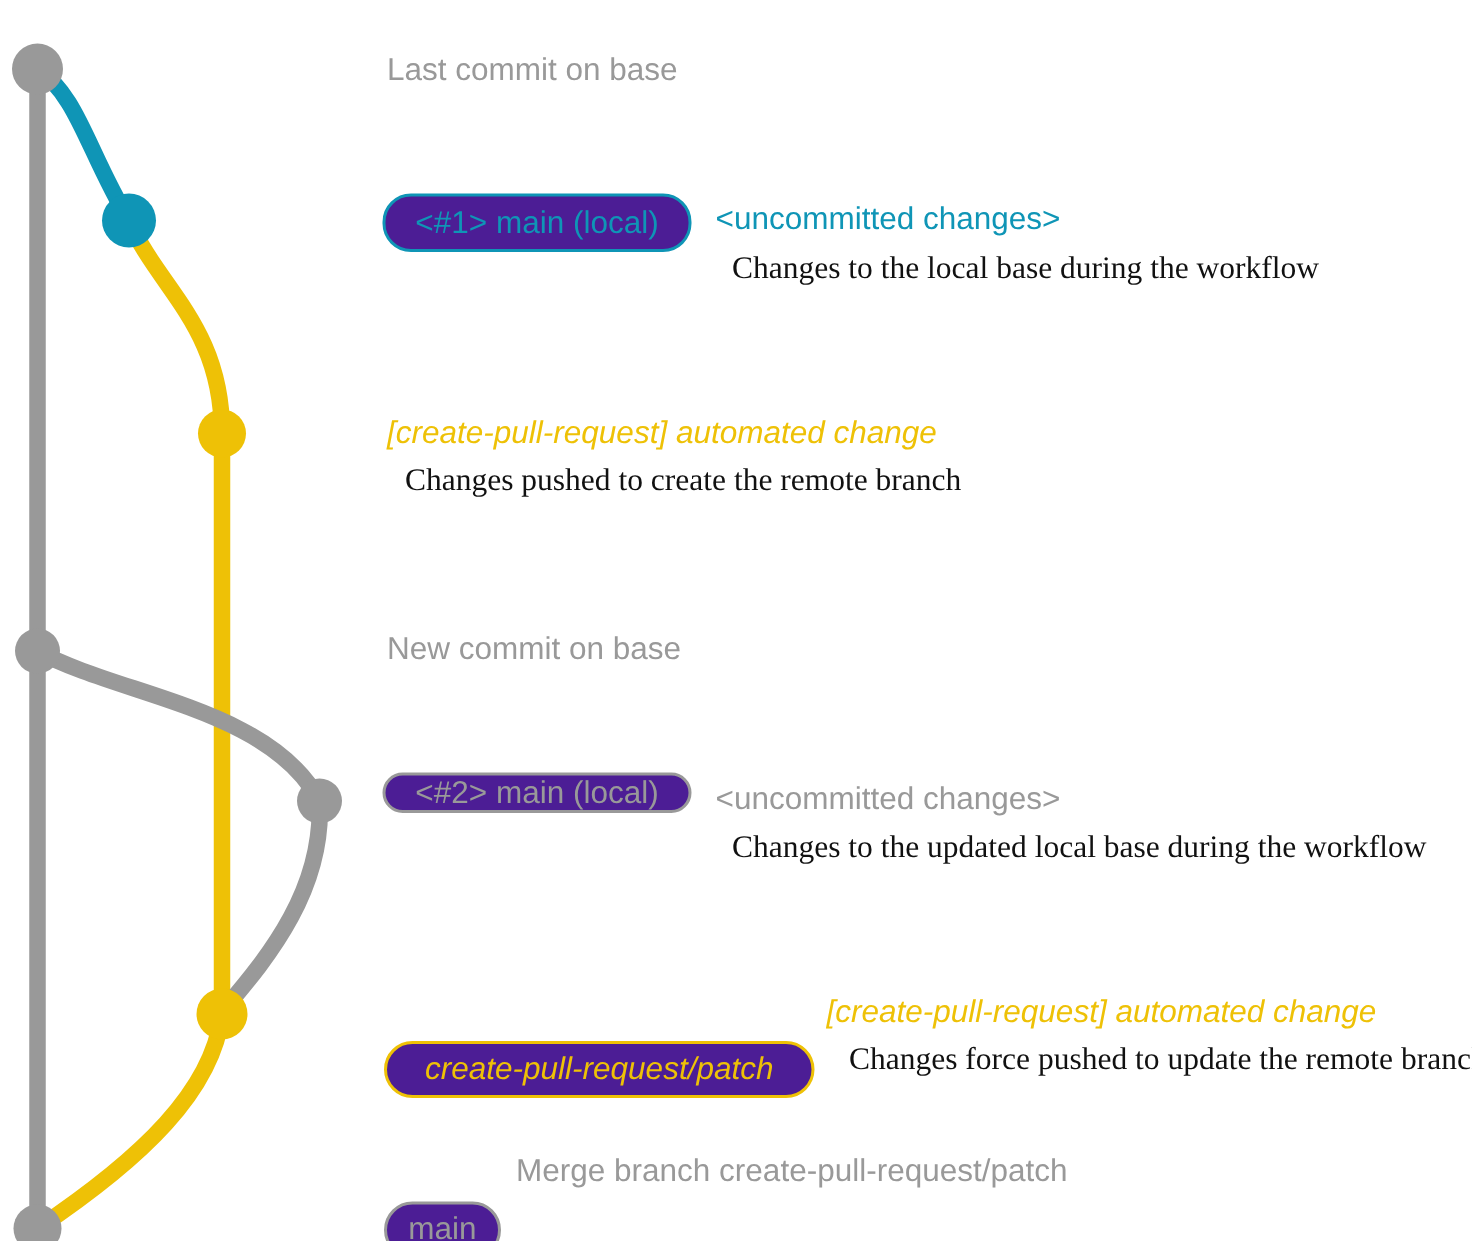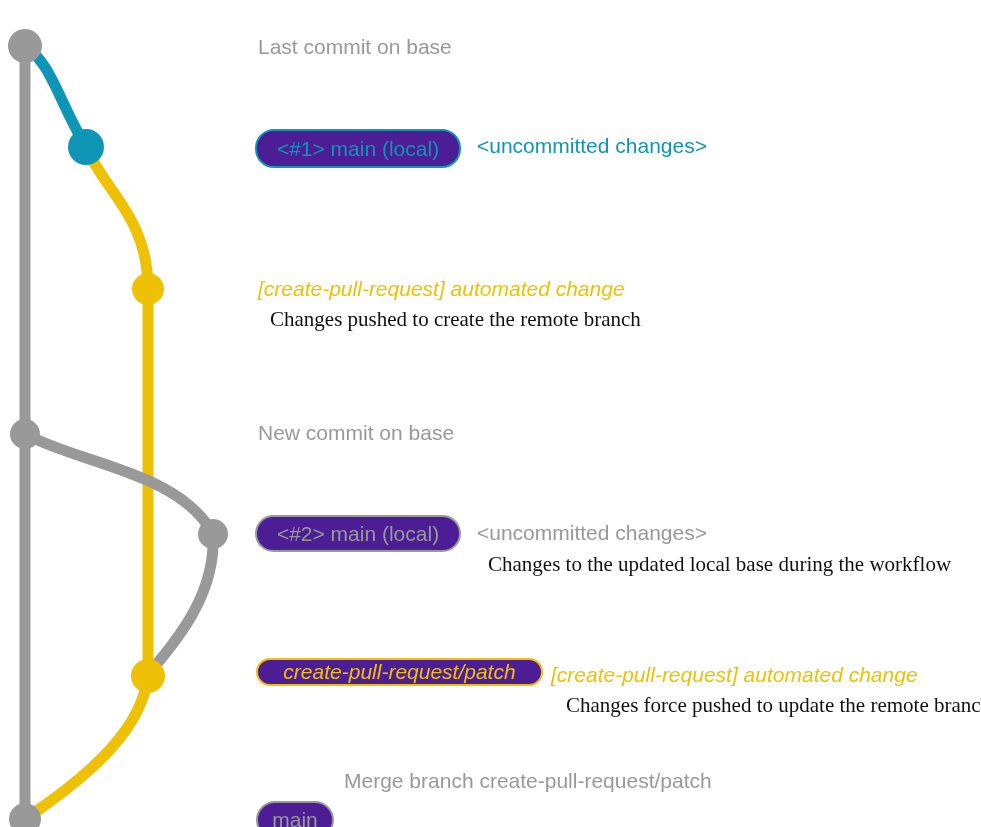--- a/index.html
+++ b/index.html
@@ -105,6 +105,7 @@
     <span>&lt;#1&gt; main (local)</span>
   </div>
   <div class="txt sans teal t-unc1">&lt;uncommitted changes&gt;</div>
+  <div class="txt serif n1">Changes to the local base during the workflow</div>
 
   <div class="txt sans yellow t-auto1">[create-pull-request] automated change</div>
   <div class="txt serif n2">Changes pushed to create the remote branch</div>

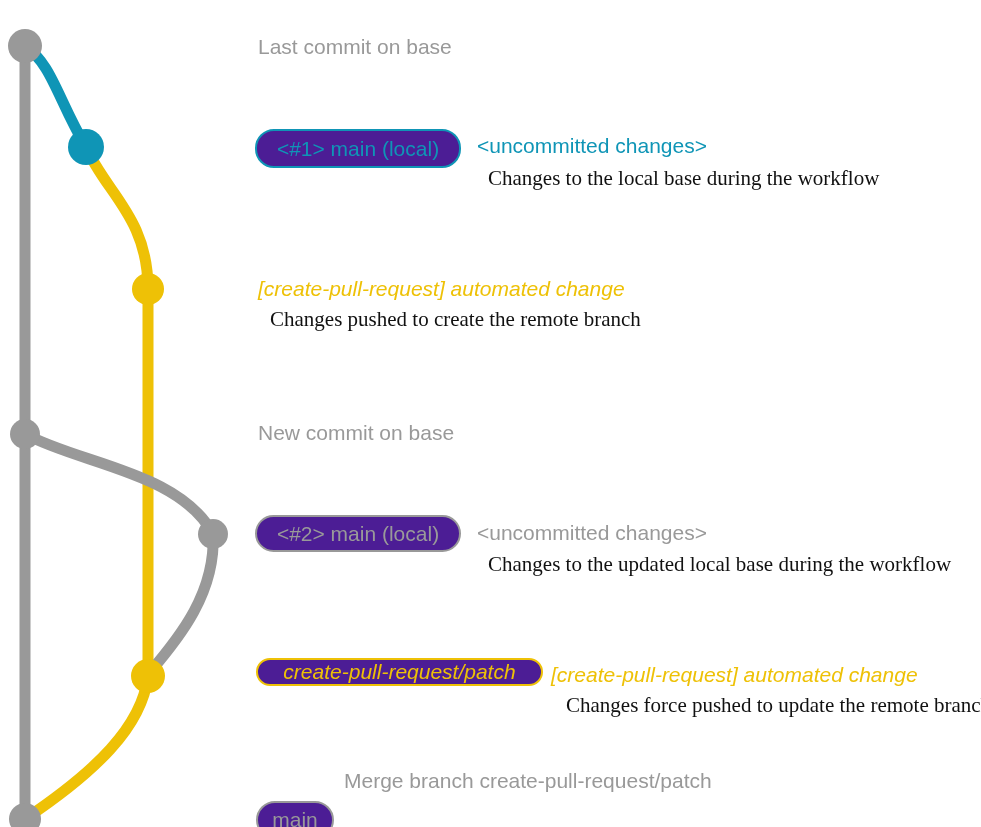--- a/index.html
+++ b/index.html
@@ -60,7 +60,7 @@
   .t-auto1 { left: 258px; top: 267px; }
   .n2      { left: 270px; top: 298px; }
   .t-new   { left: 258px; top: 411px; }
-  .tag2    { left: 255px; top: 493px; width: 206px; height: 37px; }
+  .tag2    { left: 255px; top: 493px; width: 206px; height: 27px; }
   .t-unc2  { left: 477px; top: 511px; }
   .n3      { left: 488px; top: 543px; }
   .tag3    { left: 256px; top: 636px; width: 287px; height: 28px; }

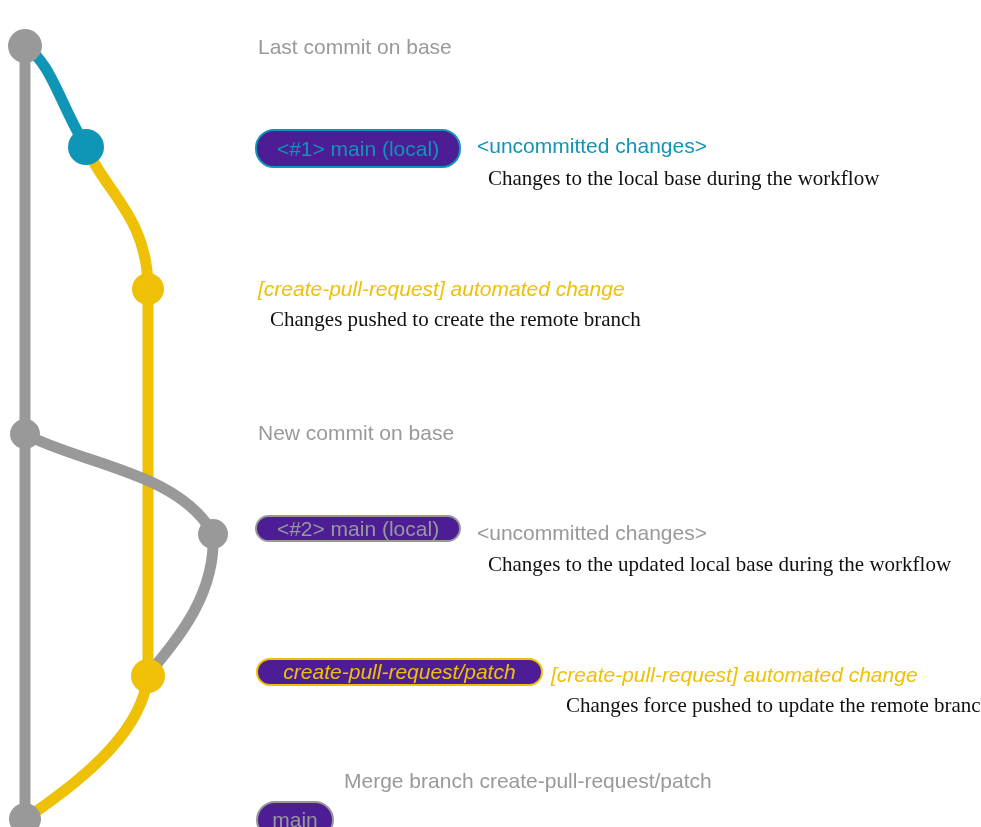--- a/index.html
+++ b/index.html
@@ -63,7 +63,7 @@
   .tag2    { left: 255px; top: 493px; width: 206px; height: 27px; }
   .t-unc2  { left: 477px; top: 511px; }
   .n3      { left: 488px; top: 543px; }
-  .tag3    { left: 256px; top: 636px; width: 287px; height: 28px; }
+  .tag3    { left: 256px; top: 672px; width: 287px; height: 38px; }
   .t-auto2 { left: 551px; top: 653px; }
   .n4      { left: 566px; top: 684px; }
   .tag4    { left: 256px; top: 779px; width: 78px; height: 38px; }

